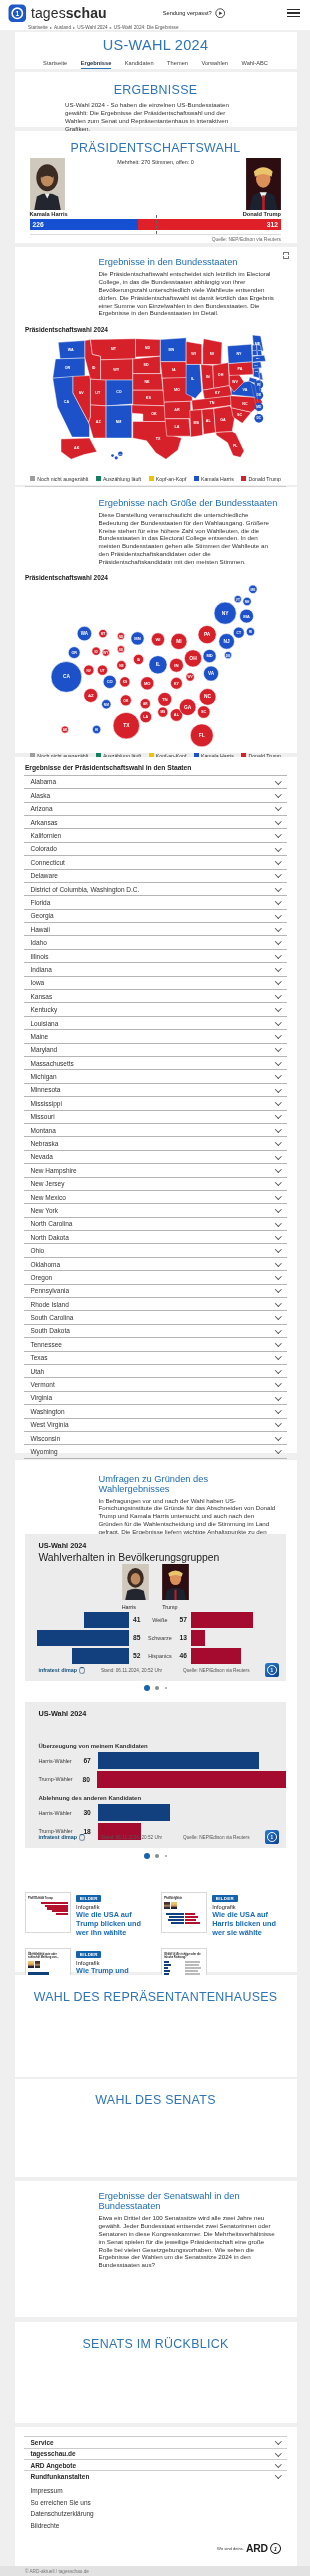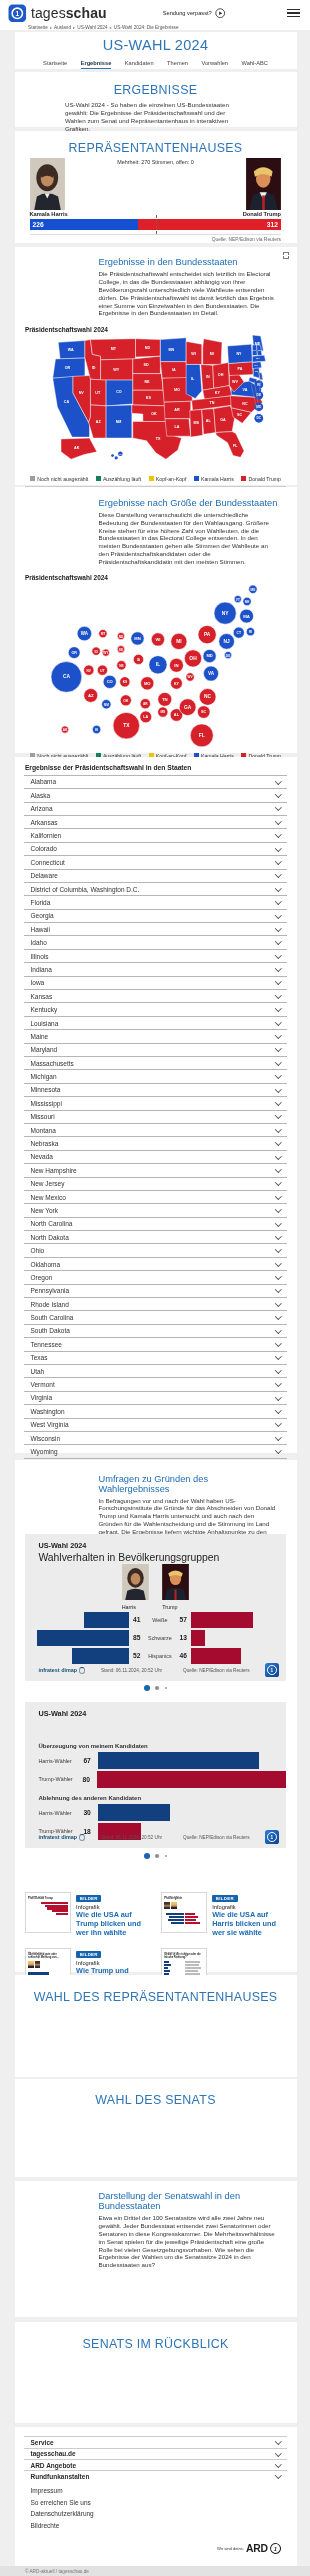--- a/index.html
+++ b/index.html
@@ -220,7 +220,7 @@
   </section>
 
   <section class="card" id="c-praes">
-    <h2 class="sec-h">REPRÄSENTANTENHAUSES</h2>
+    <h2 class="sec-h">PRÄSIDENTSCHAFTSWAHL</h2>
     <div class="maj">Mehrheit: 270 Stimmen, offen: 0</div>
     <div class="photo l">
       <svg width="35" height="52" viewBox="0 0 67 100">

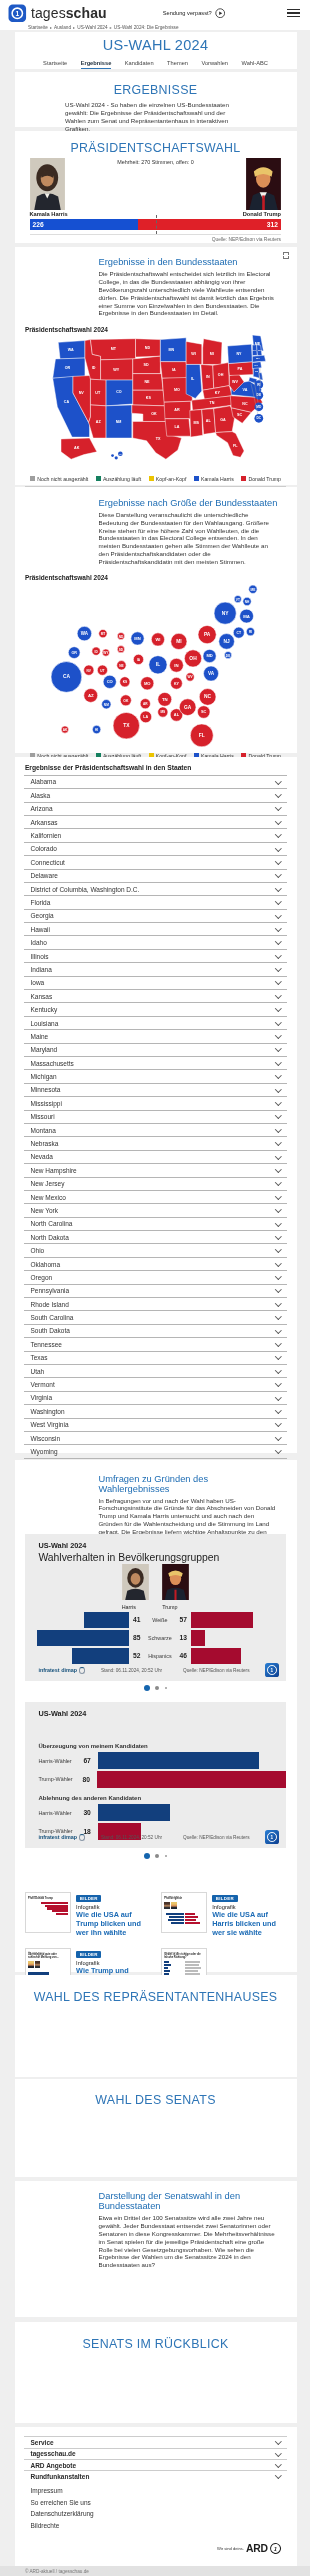--- a/index.html
+++ b/index.html
@@ -970,7 +970,7 @@
 
   <section class="card" id="c-sentext">
     <div class="tcol">
-      <h3 class="card-h">Darstellung der Senatswahl in den Bundesstaaten</h3>
+      <h3 class="card-h">Ergebnisse der Senatswahl in den Bundesstaaten</h3>
       <p class="para">Etwa ein Drittel der 100 Senatssitze wird alle zwei Jahre neu gewählt. Jeder Bundesstaat entsendet zwei Senatorinnen oder Senatoren in diese Kongresskammer. Die Mehrheitsverhältnisse im Senat spielen für die jeweilige Präsidentschaft eine große Rolle bei vielen Gesetzgebungsvorhaben. Wie sehen die Ergebnisse der Wahlen um die Senatssitze 2024 in den Bundesstaaten aus?</p>
     </div>
   </section>

